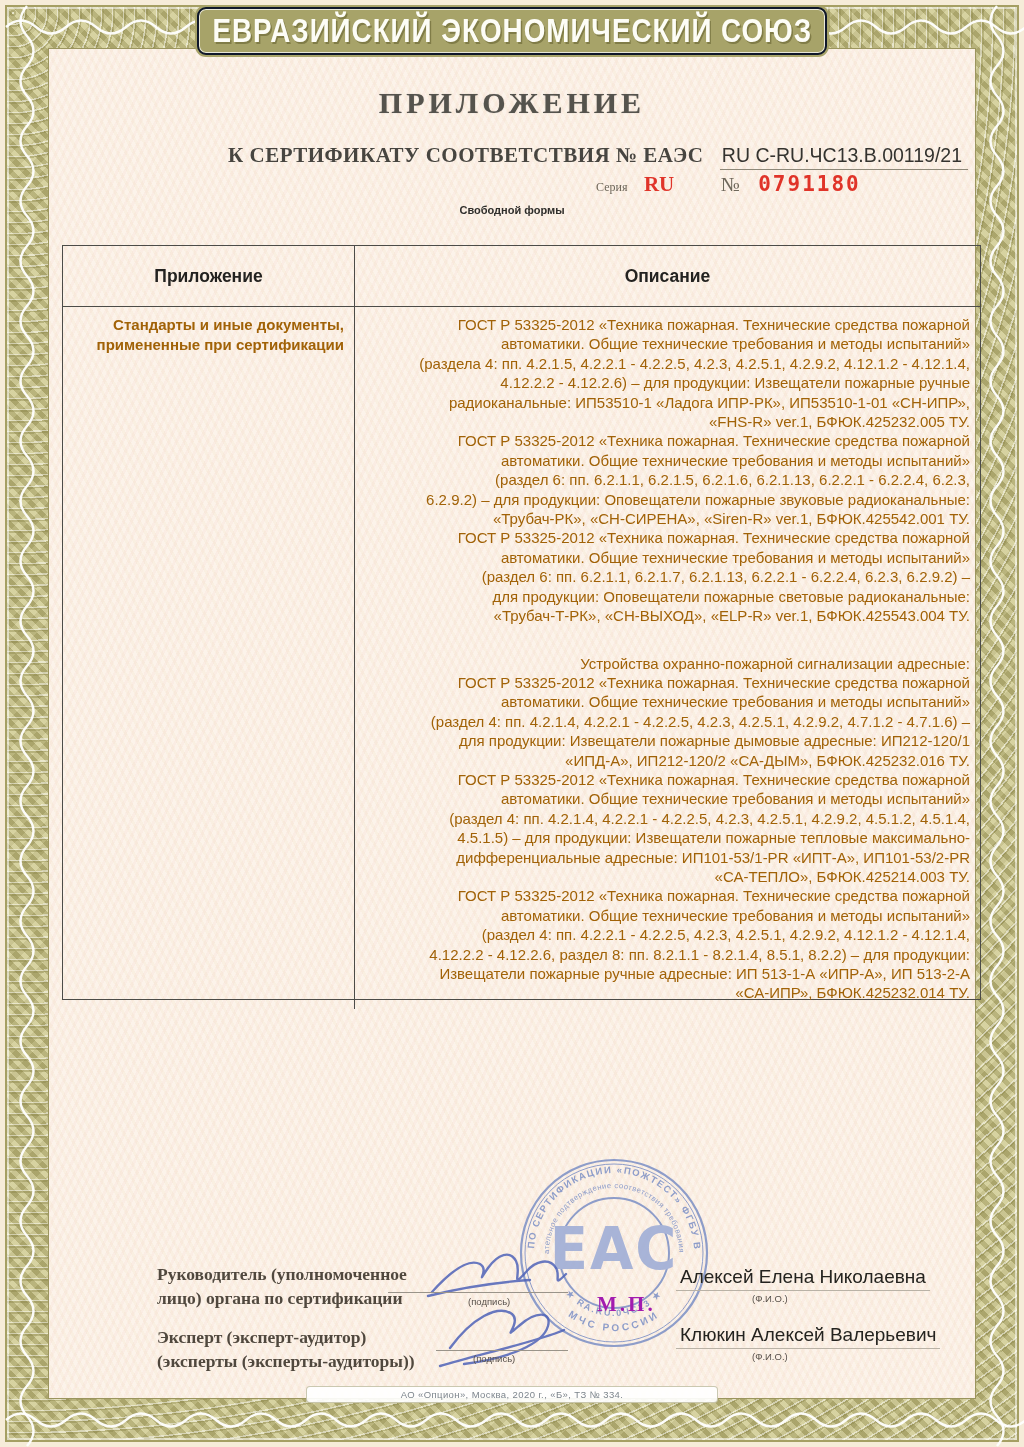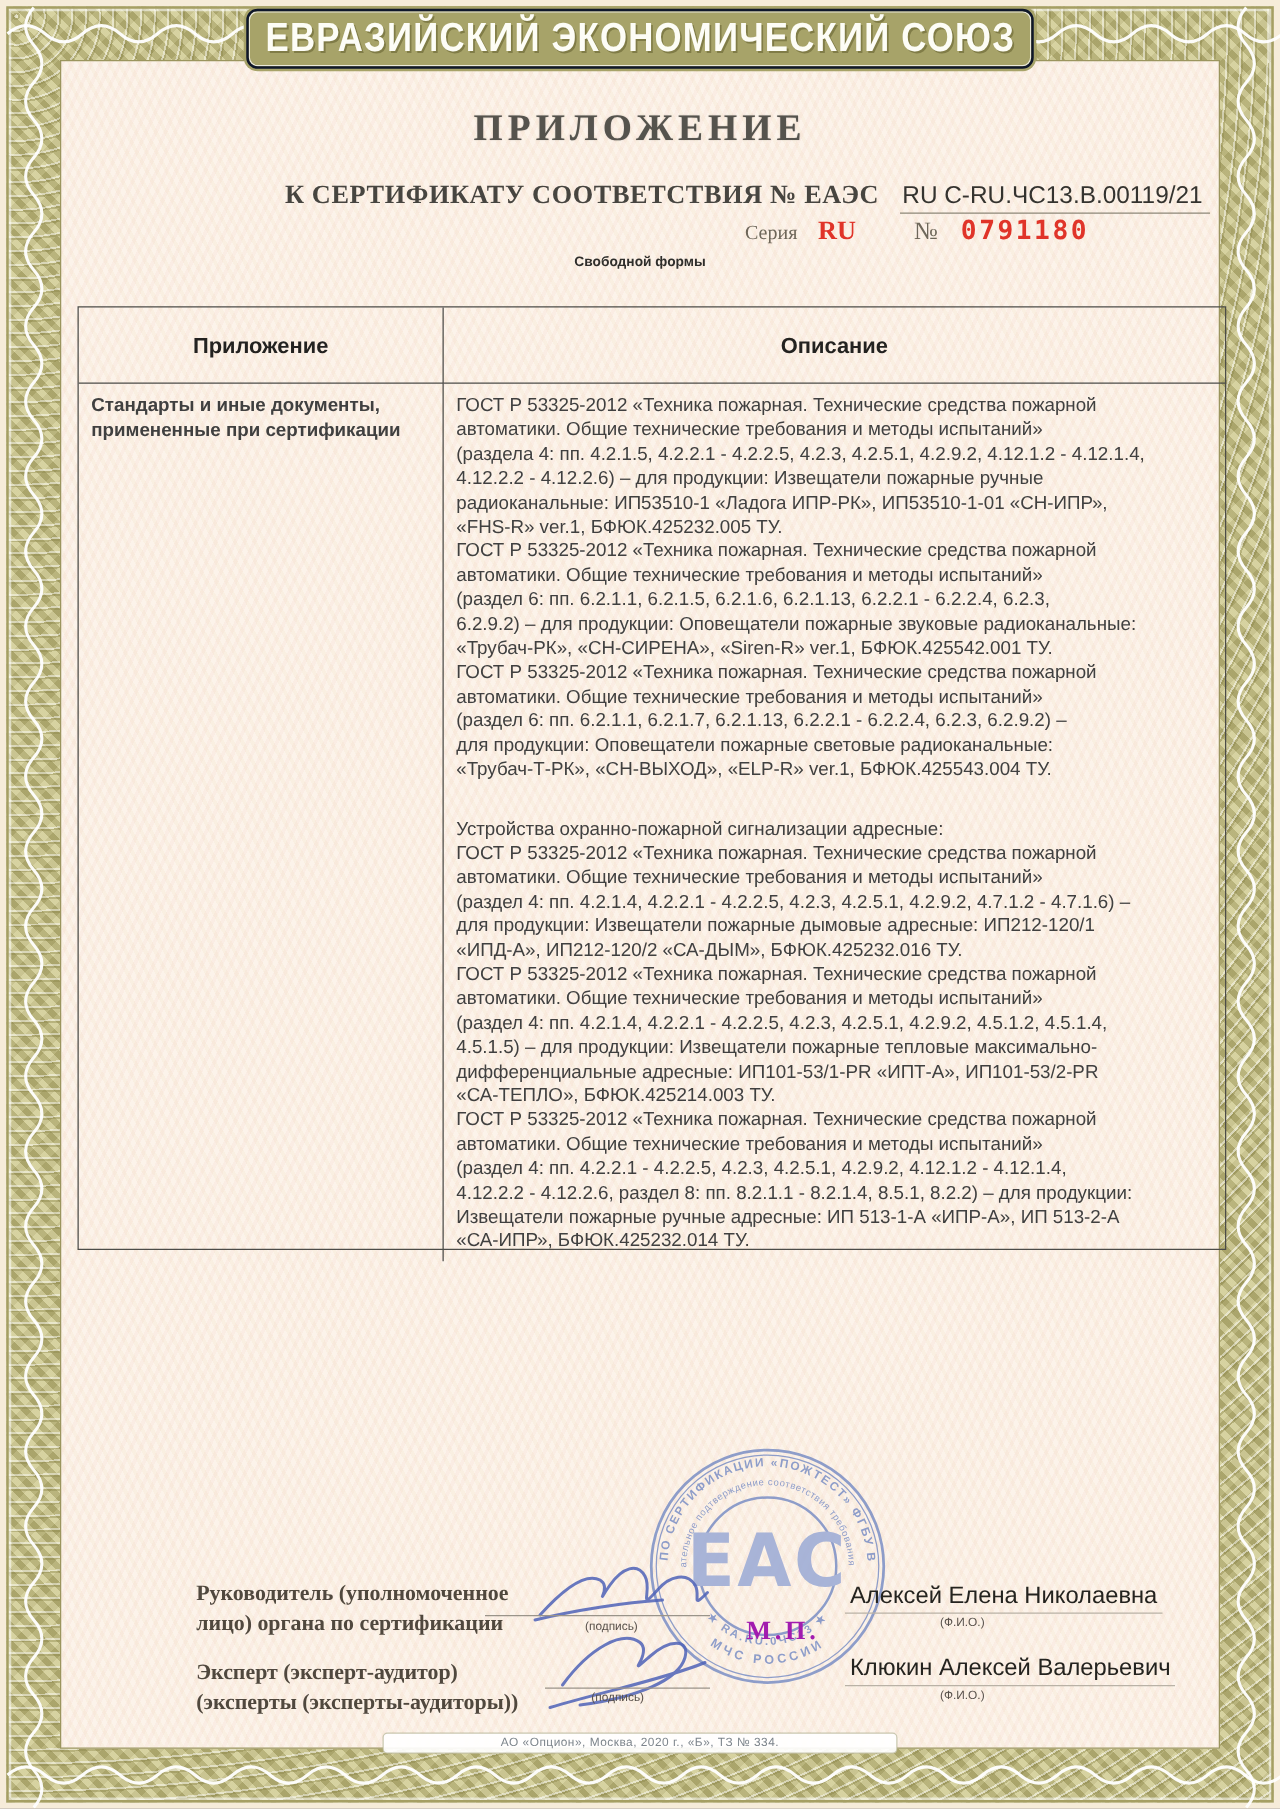--- a/index.html
+++ b/index.html
@@ -40,7 +40,7 @@
   .cert-number{display:inline-block;margin-left:12px;font-size:19.5px;color:#34332f;
     border-bottom:1.5px solid #8d8878;padding:0 6px 2px 2px;vertical-align:baseline;}
   .series-row{position:absolute;top:172px;left:596px;white-space:nowrap;}
-  .series-label{font-family:"Liberation Serif",serif;font-size:16px;color:#6e675a;}
+  .series-label{font-family:"Liberation Serif",serif;font-size:12px;color:#6e675a;}
   .series-value{font-family:"Liberation Serif",serif;font-weight:bold;font-size:21px;color:#e03429;margin-left:12px;}
   .num-sign{font-family:"Liberation Serif",serif;font-size:20px;color:#6e675a;margin-left:42px;}
   .blank-number{font-family:"DejaVu Sans Mono",monospace;font-weight:bold;font-size:21px;color:#e03429;letter-spacing:2px;margin-left:14px;}

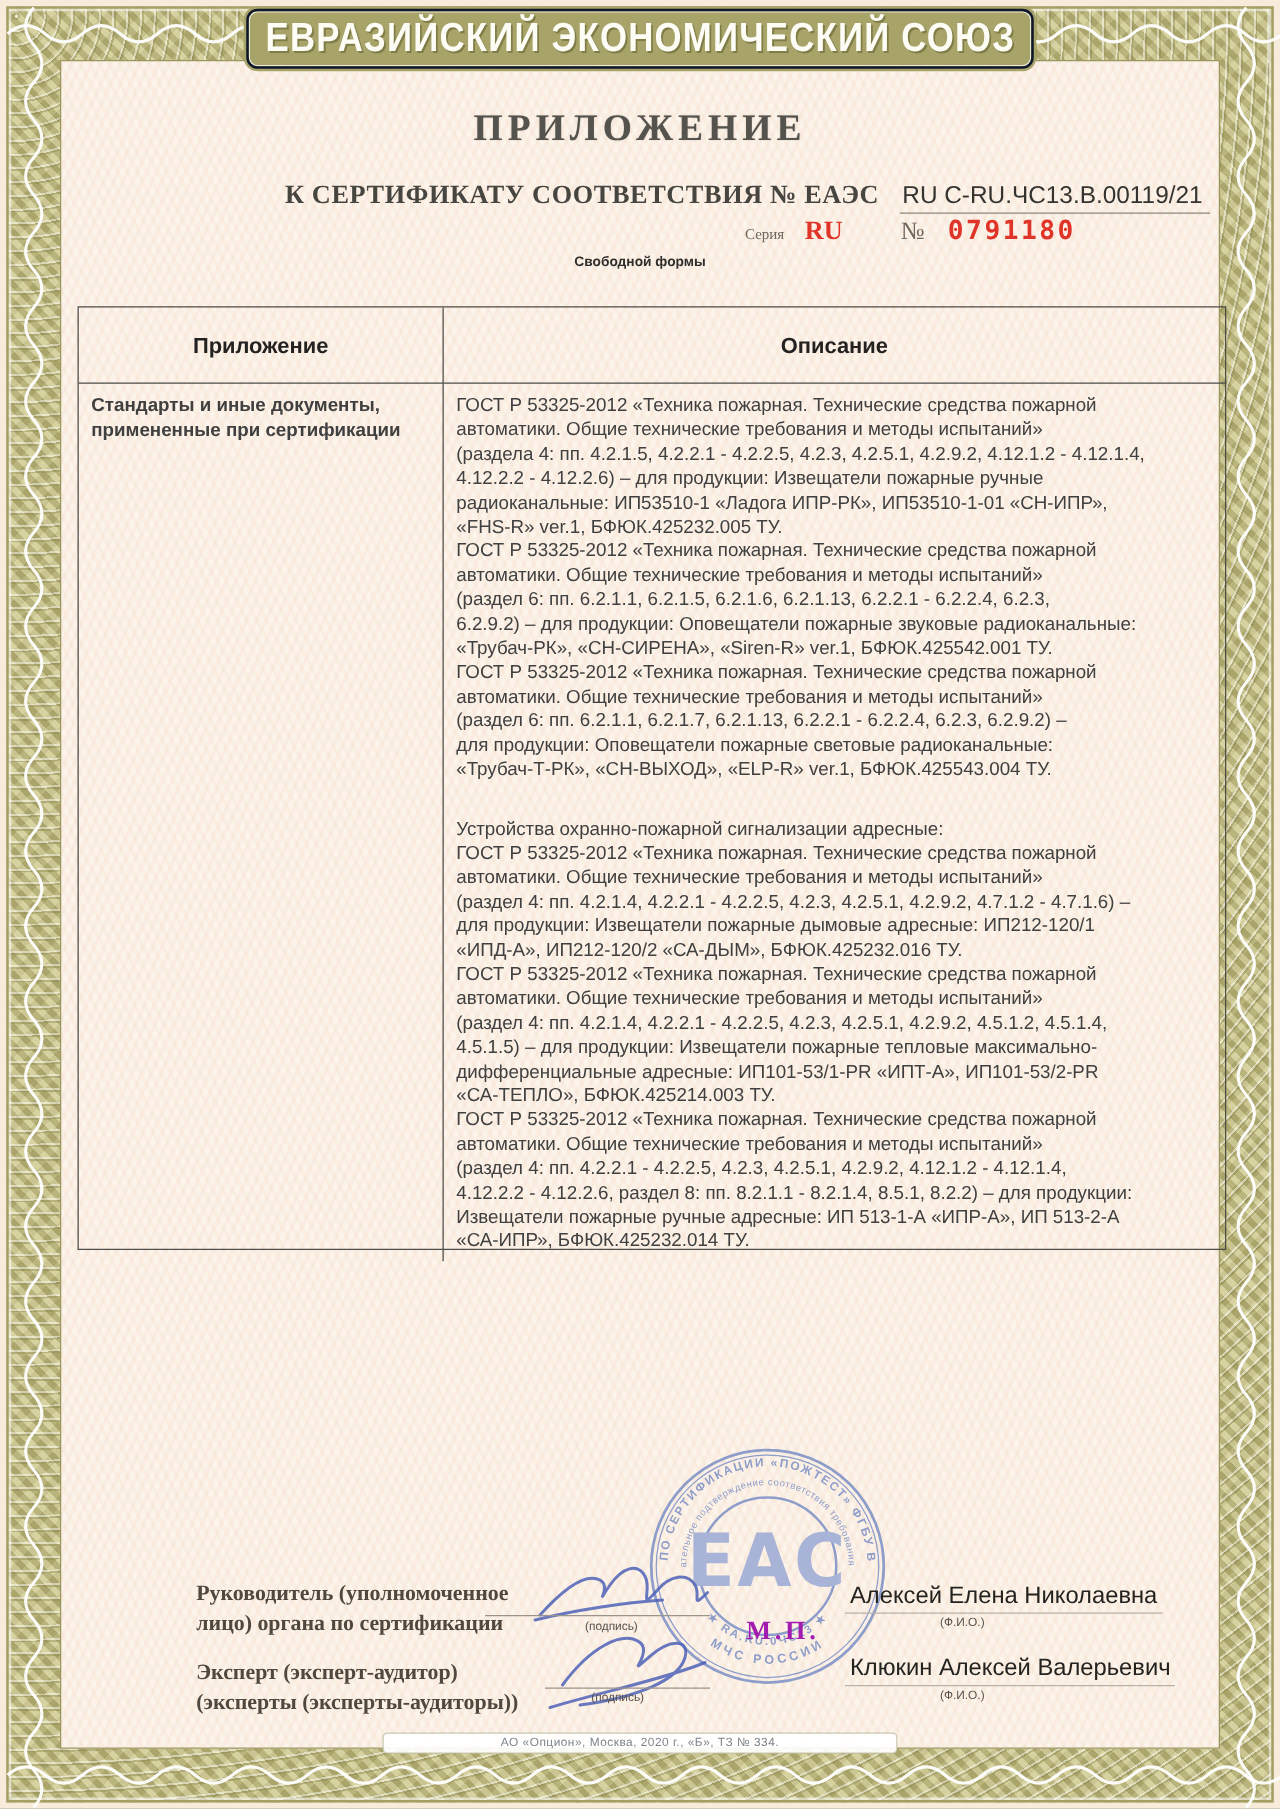--- a/index.html
+++ b/index.html
@@ -54,7 +54,7 @@
   .cell:nth-child(2n){border-right:none;}
   .cell.hdr{display:flex;align-items:center;justify-content:center;
     font-weight:bold;font-size:17.5px;color:#232220;}
-  .cell.body{border-bottom:none;padding:8px 10px 6px 10px;color:#404040;}
+  .cell.body{border-bottom:none;padding:8px 10px 6px 10px;color:#a16207;text-align:right;}
   .app-cell{font-weight:bold;font-size:15px;line-height:20px;white-space:pre-line;}
   .desc-cell{font-size:15px;line-height:19.4px;}
   .desc-block{margin:0 0 0 0;white-space:pre-line;}

